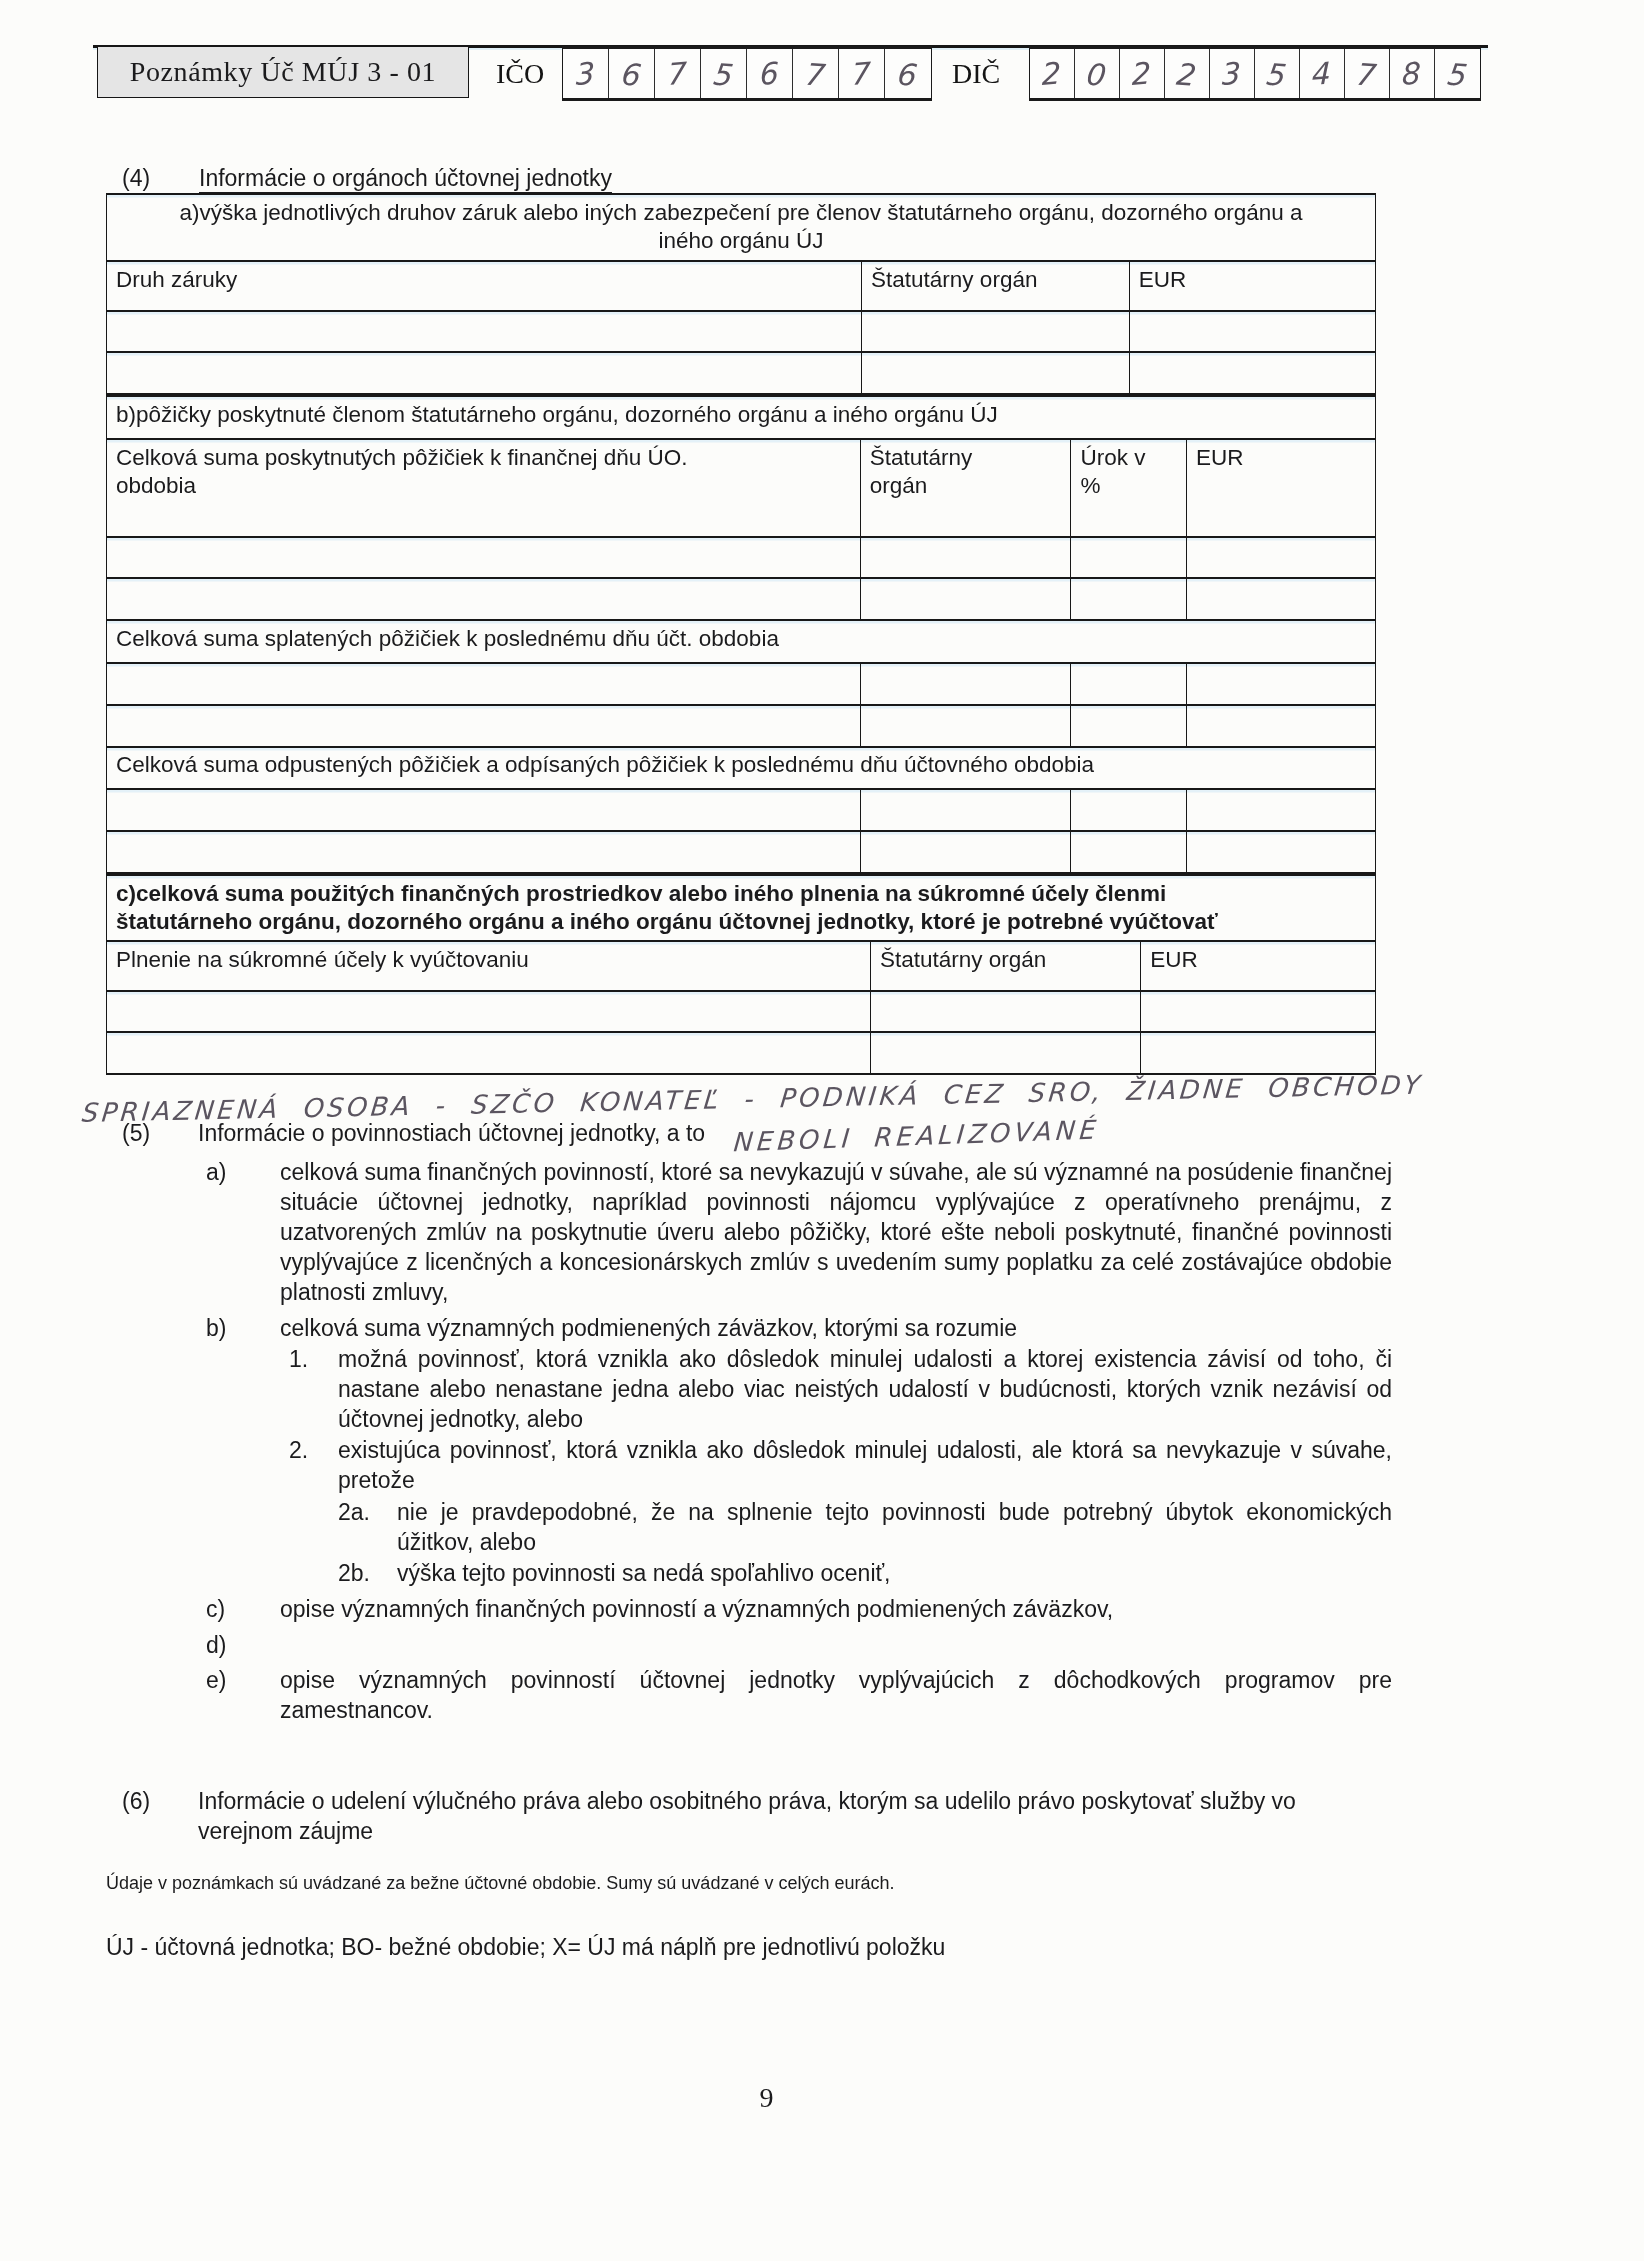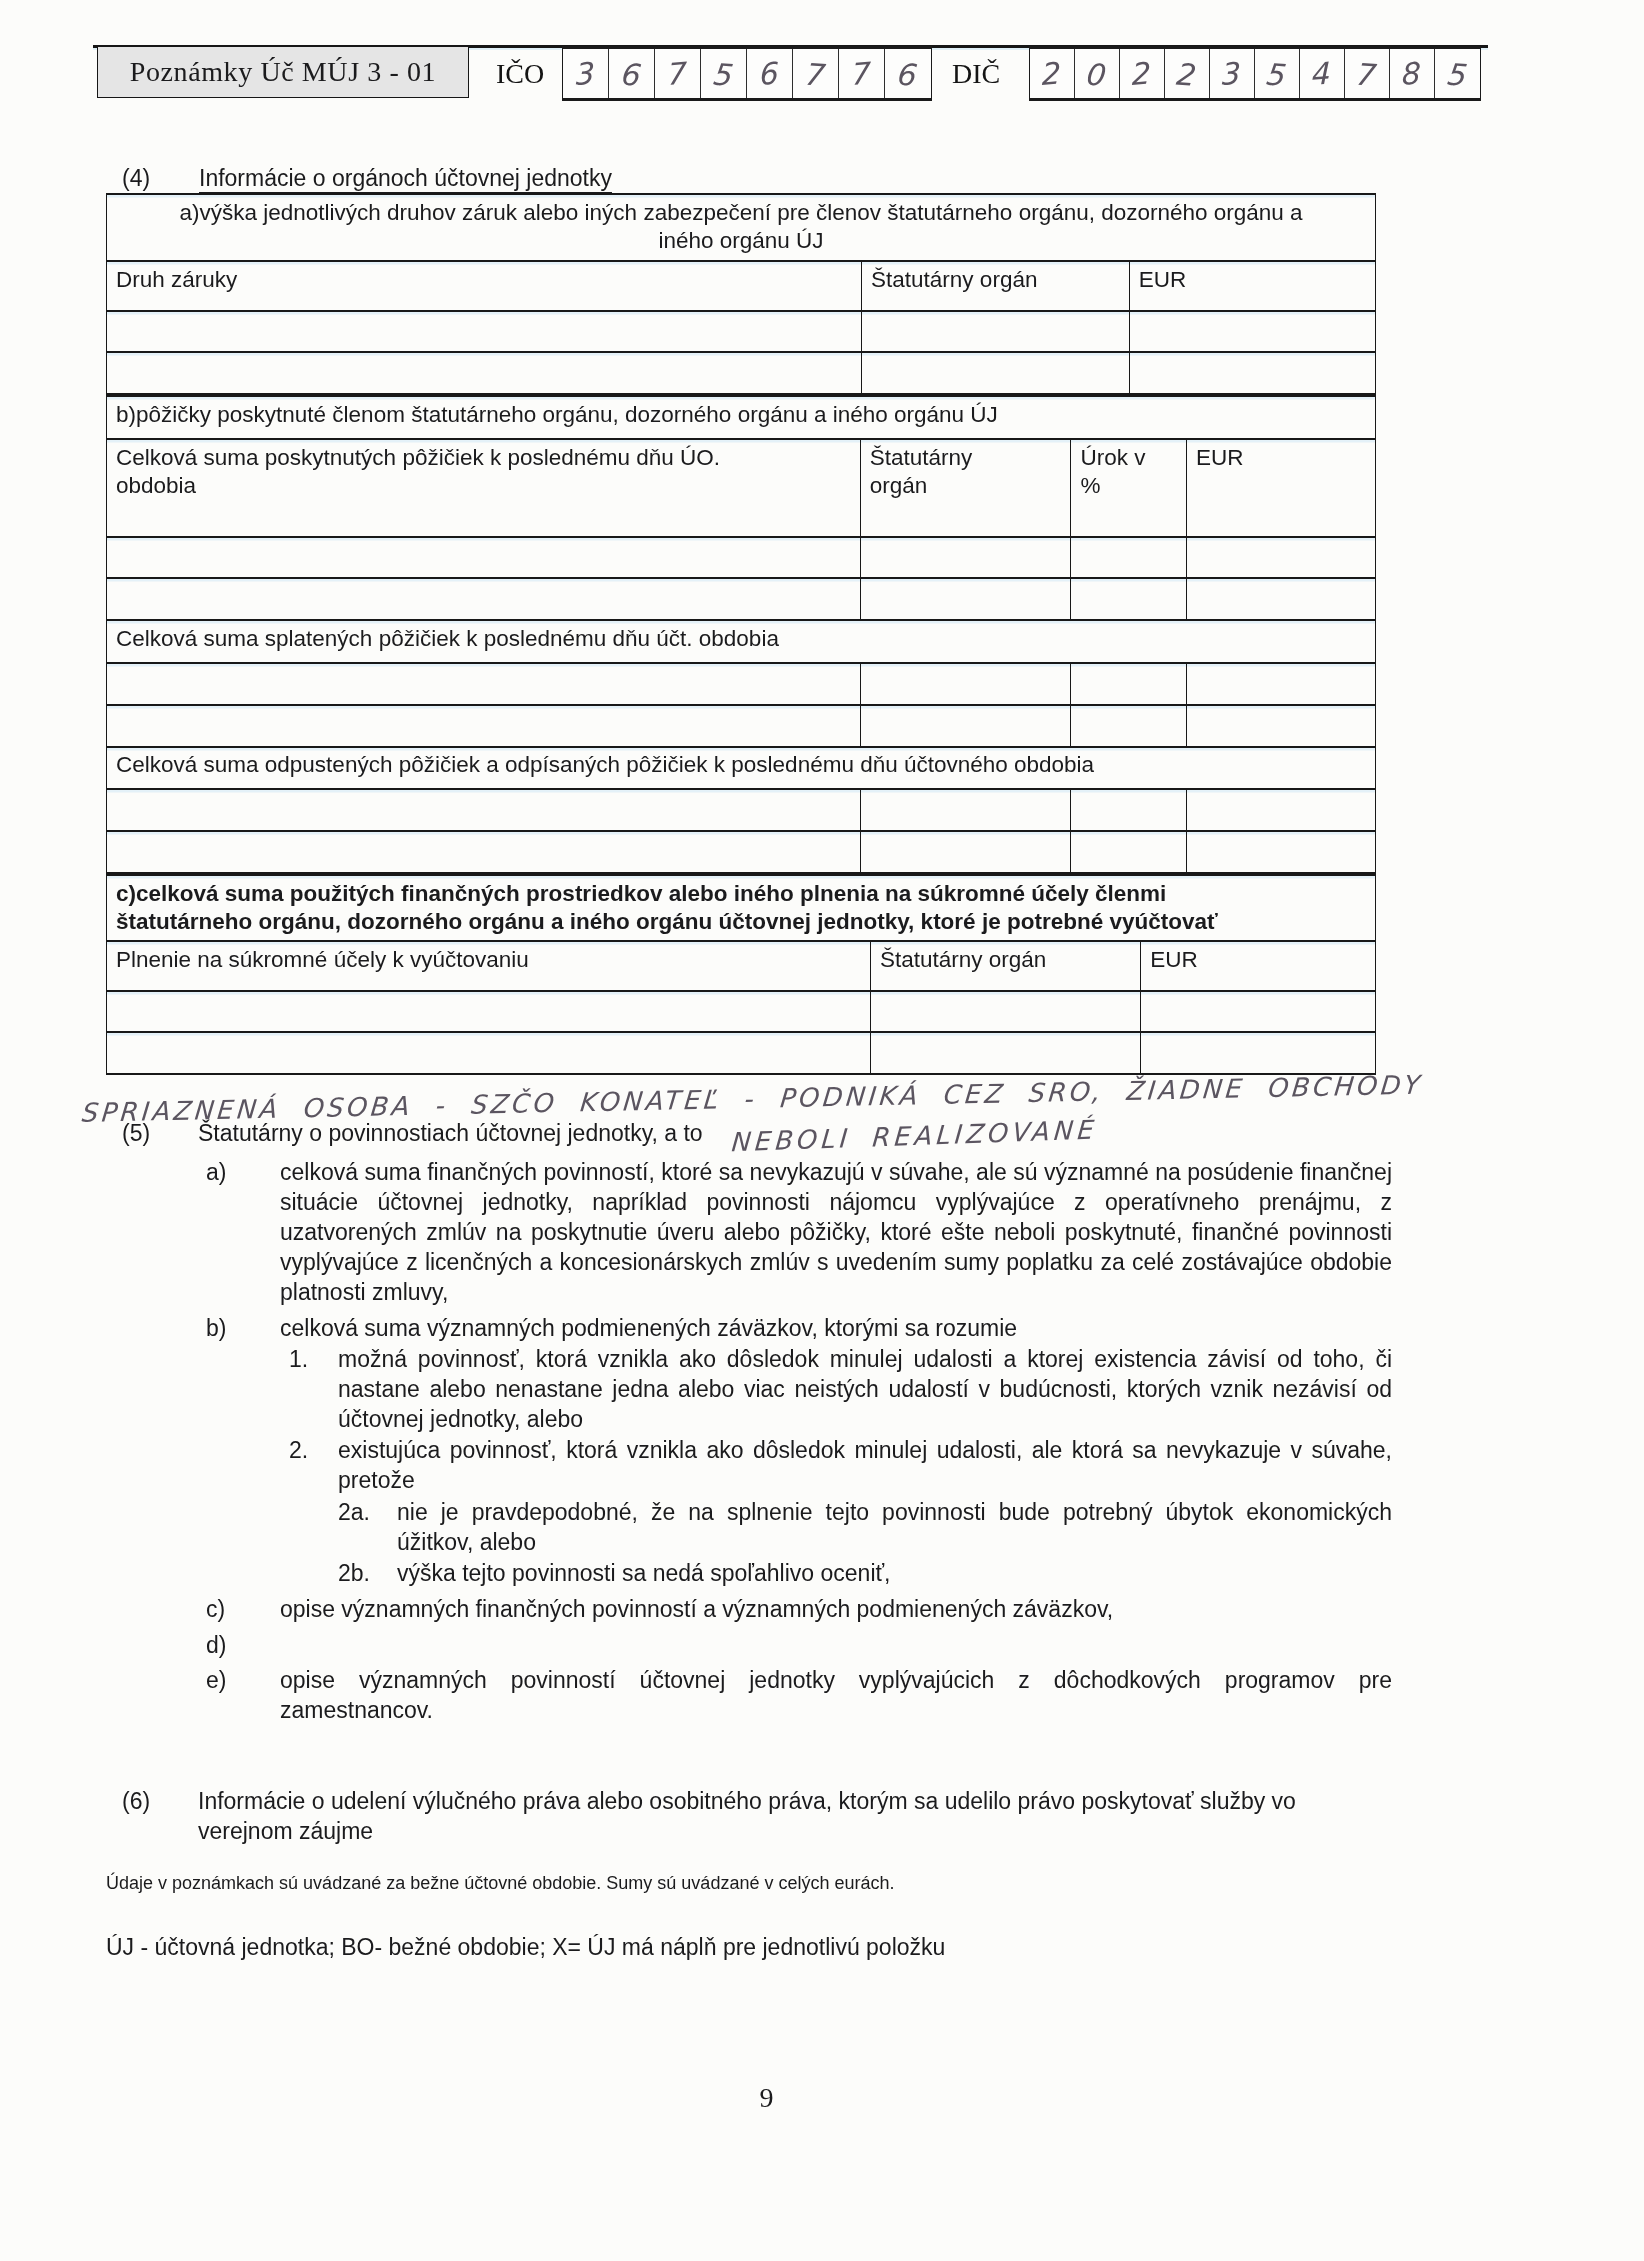--- a/index.html
+++ b/index.html
@@ -193,7 +193,7 @@
         <td colspan="4"><span>b)pôžičky poskytnuté členom štatutárneho orgánu, dozorného orgánu a iného orgánu ÚJ</span></td>
       </tr>
       <tr class="hdrb">
-        <td><span class="limit limit-uo">Celková suma poskytnutých pôžičiek k poslednému dňu ÚO. obdobia</span></td>
+        <td><span class="limit limit-uo">Celková suma poskytnutých pôžičiek k finančnej dňu ÚO. obdobia</span></td>
         <td><span class="limit limit-so">Štatutárny orgán</span></td>
         <td><span class="limit limit-ur">Úrok v %</span></td>
         <td>EUR</td>

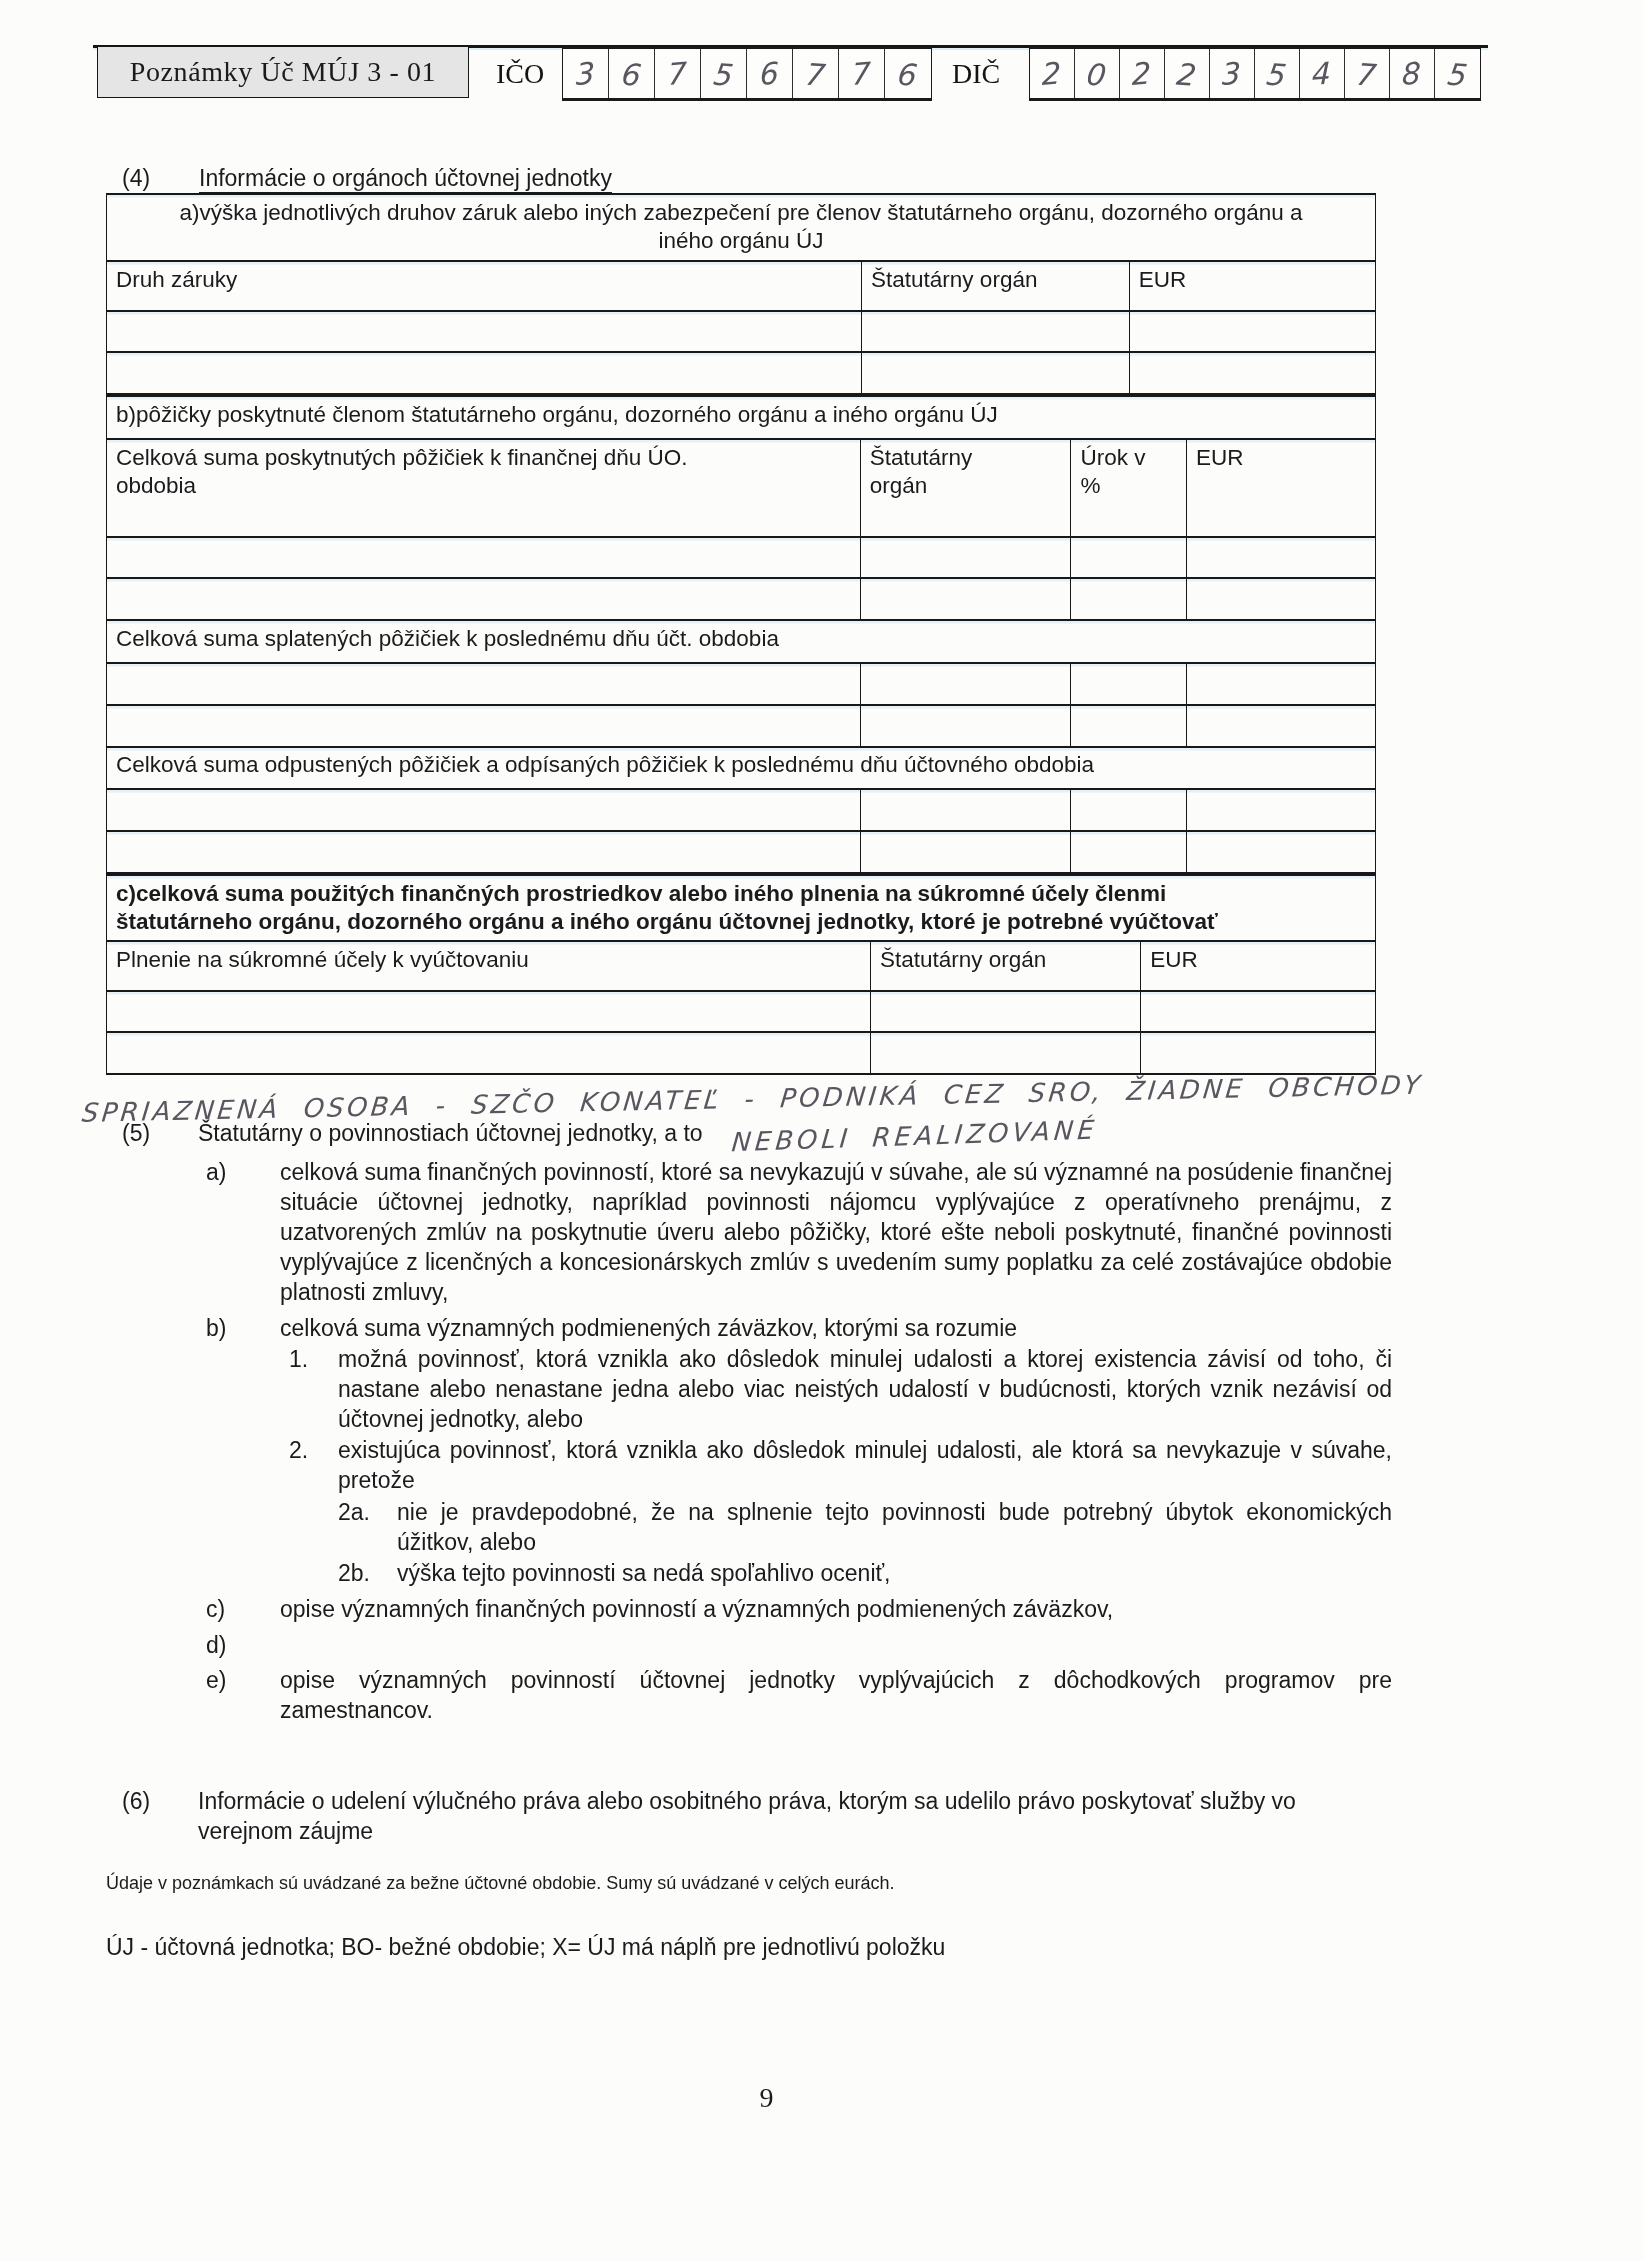--- a/index.html
+++ b/index.html
@@ -276,7 +276,7 @@
 
 <div class="sec5">
   <div class="head">
-    <span class="num">(5)</span><span>Štatutárny o povinnostiach účtovnej jednotky, a to</span><span class="hw hw-status">NEBOLI REALIZOVANÉ</span>
+    <span class="num">(5)</span><span>Informácie o povinnostiach účtovnej jednotky, a to</span><span class="hw hw-status">NEBOLI REALIZOVANÉ</span>
   </div>
 
   <div class="li">

